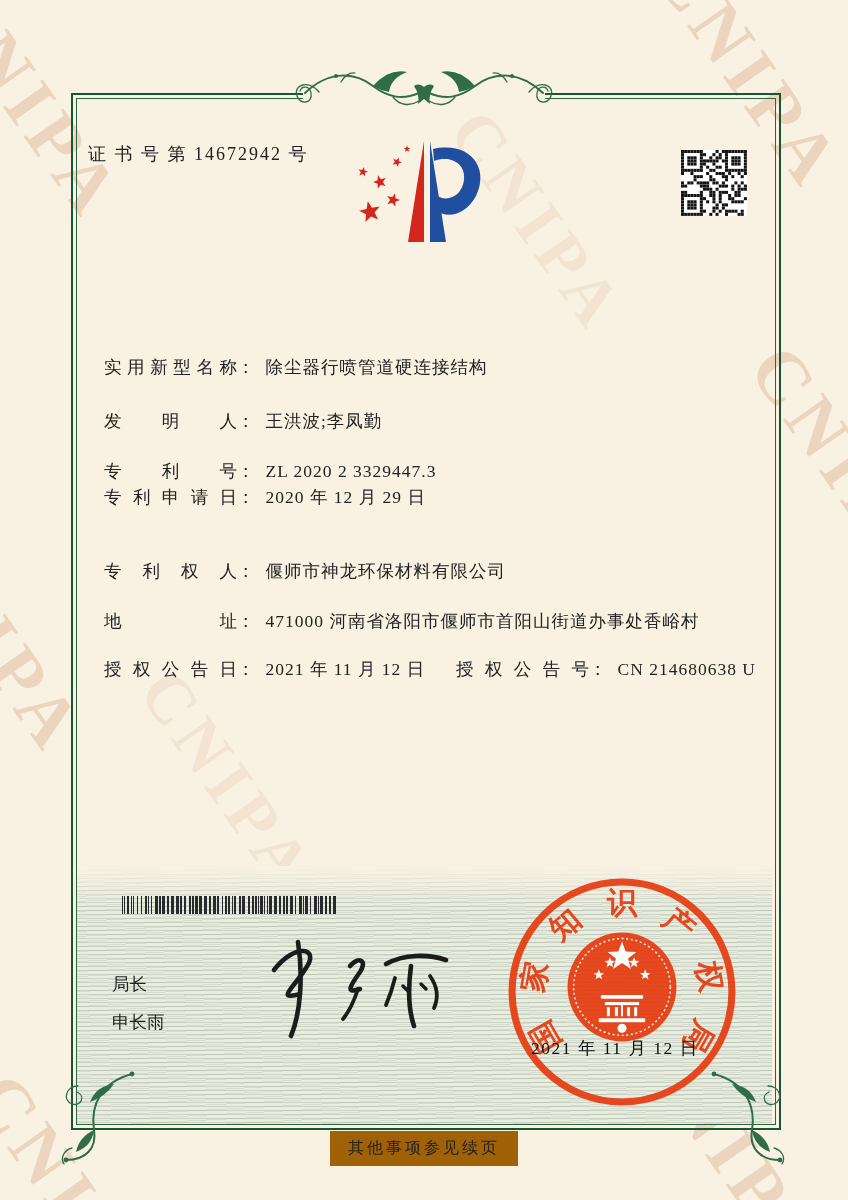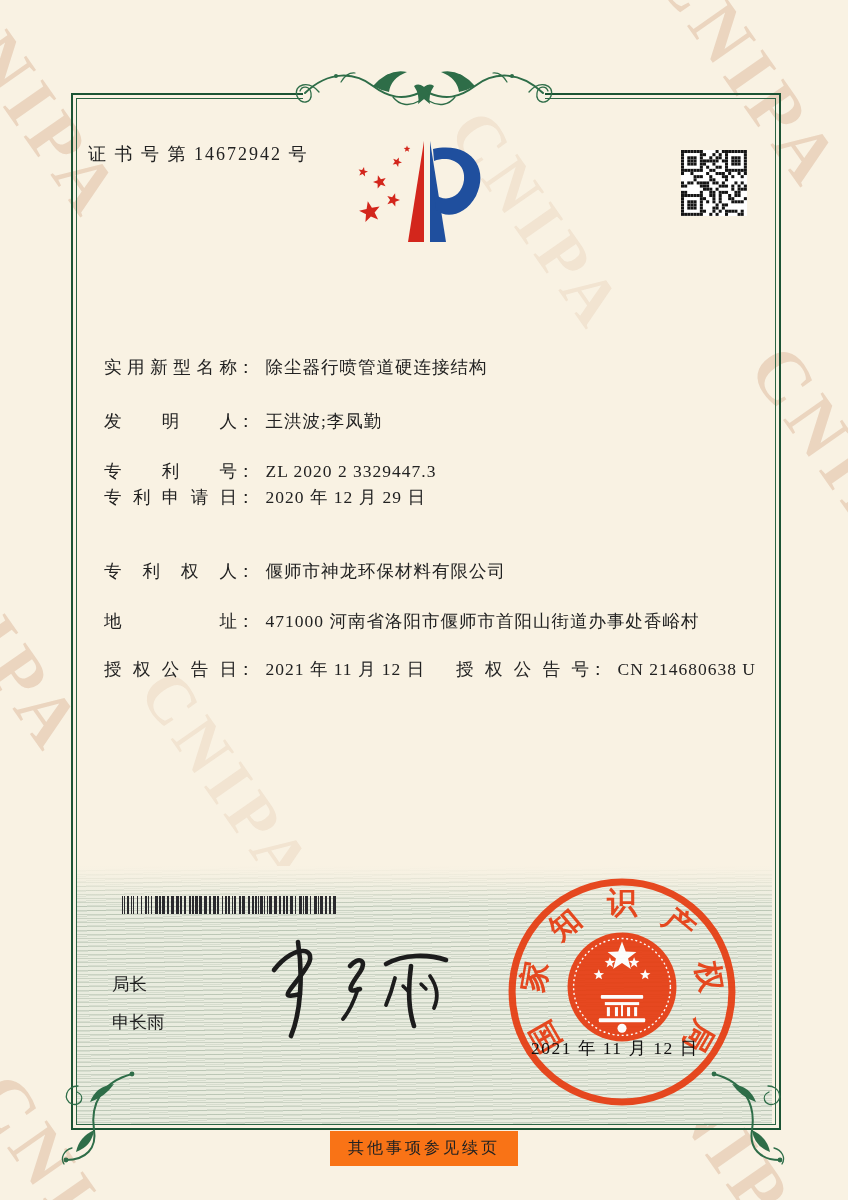--- a/index.html
+++ b/index.html
@@ -50,7 +50,7 @@
              color:#101010;z-index:8;white-space:nowrap;}
   .page-num{position:absolute;left:0;right:0;top:1096px;text-align:center;font-size:15px;
             letter-spacing:2px;z-index:7;}
-  .continuation{position:absolute;left:50%;transform:translateX(-50%);top:1131px;background:#f97316;
+  .continuation{position:absolute;left:50%;transform:translateX(-50%);top:1131px;background:#a16207;
             padding:7px 18px;font-size:16px;letter-spacing:3px;z-index:7;}
   
   .orn-top{position:absolute;left:289px;top:62px;z-index:4;}

